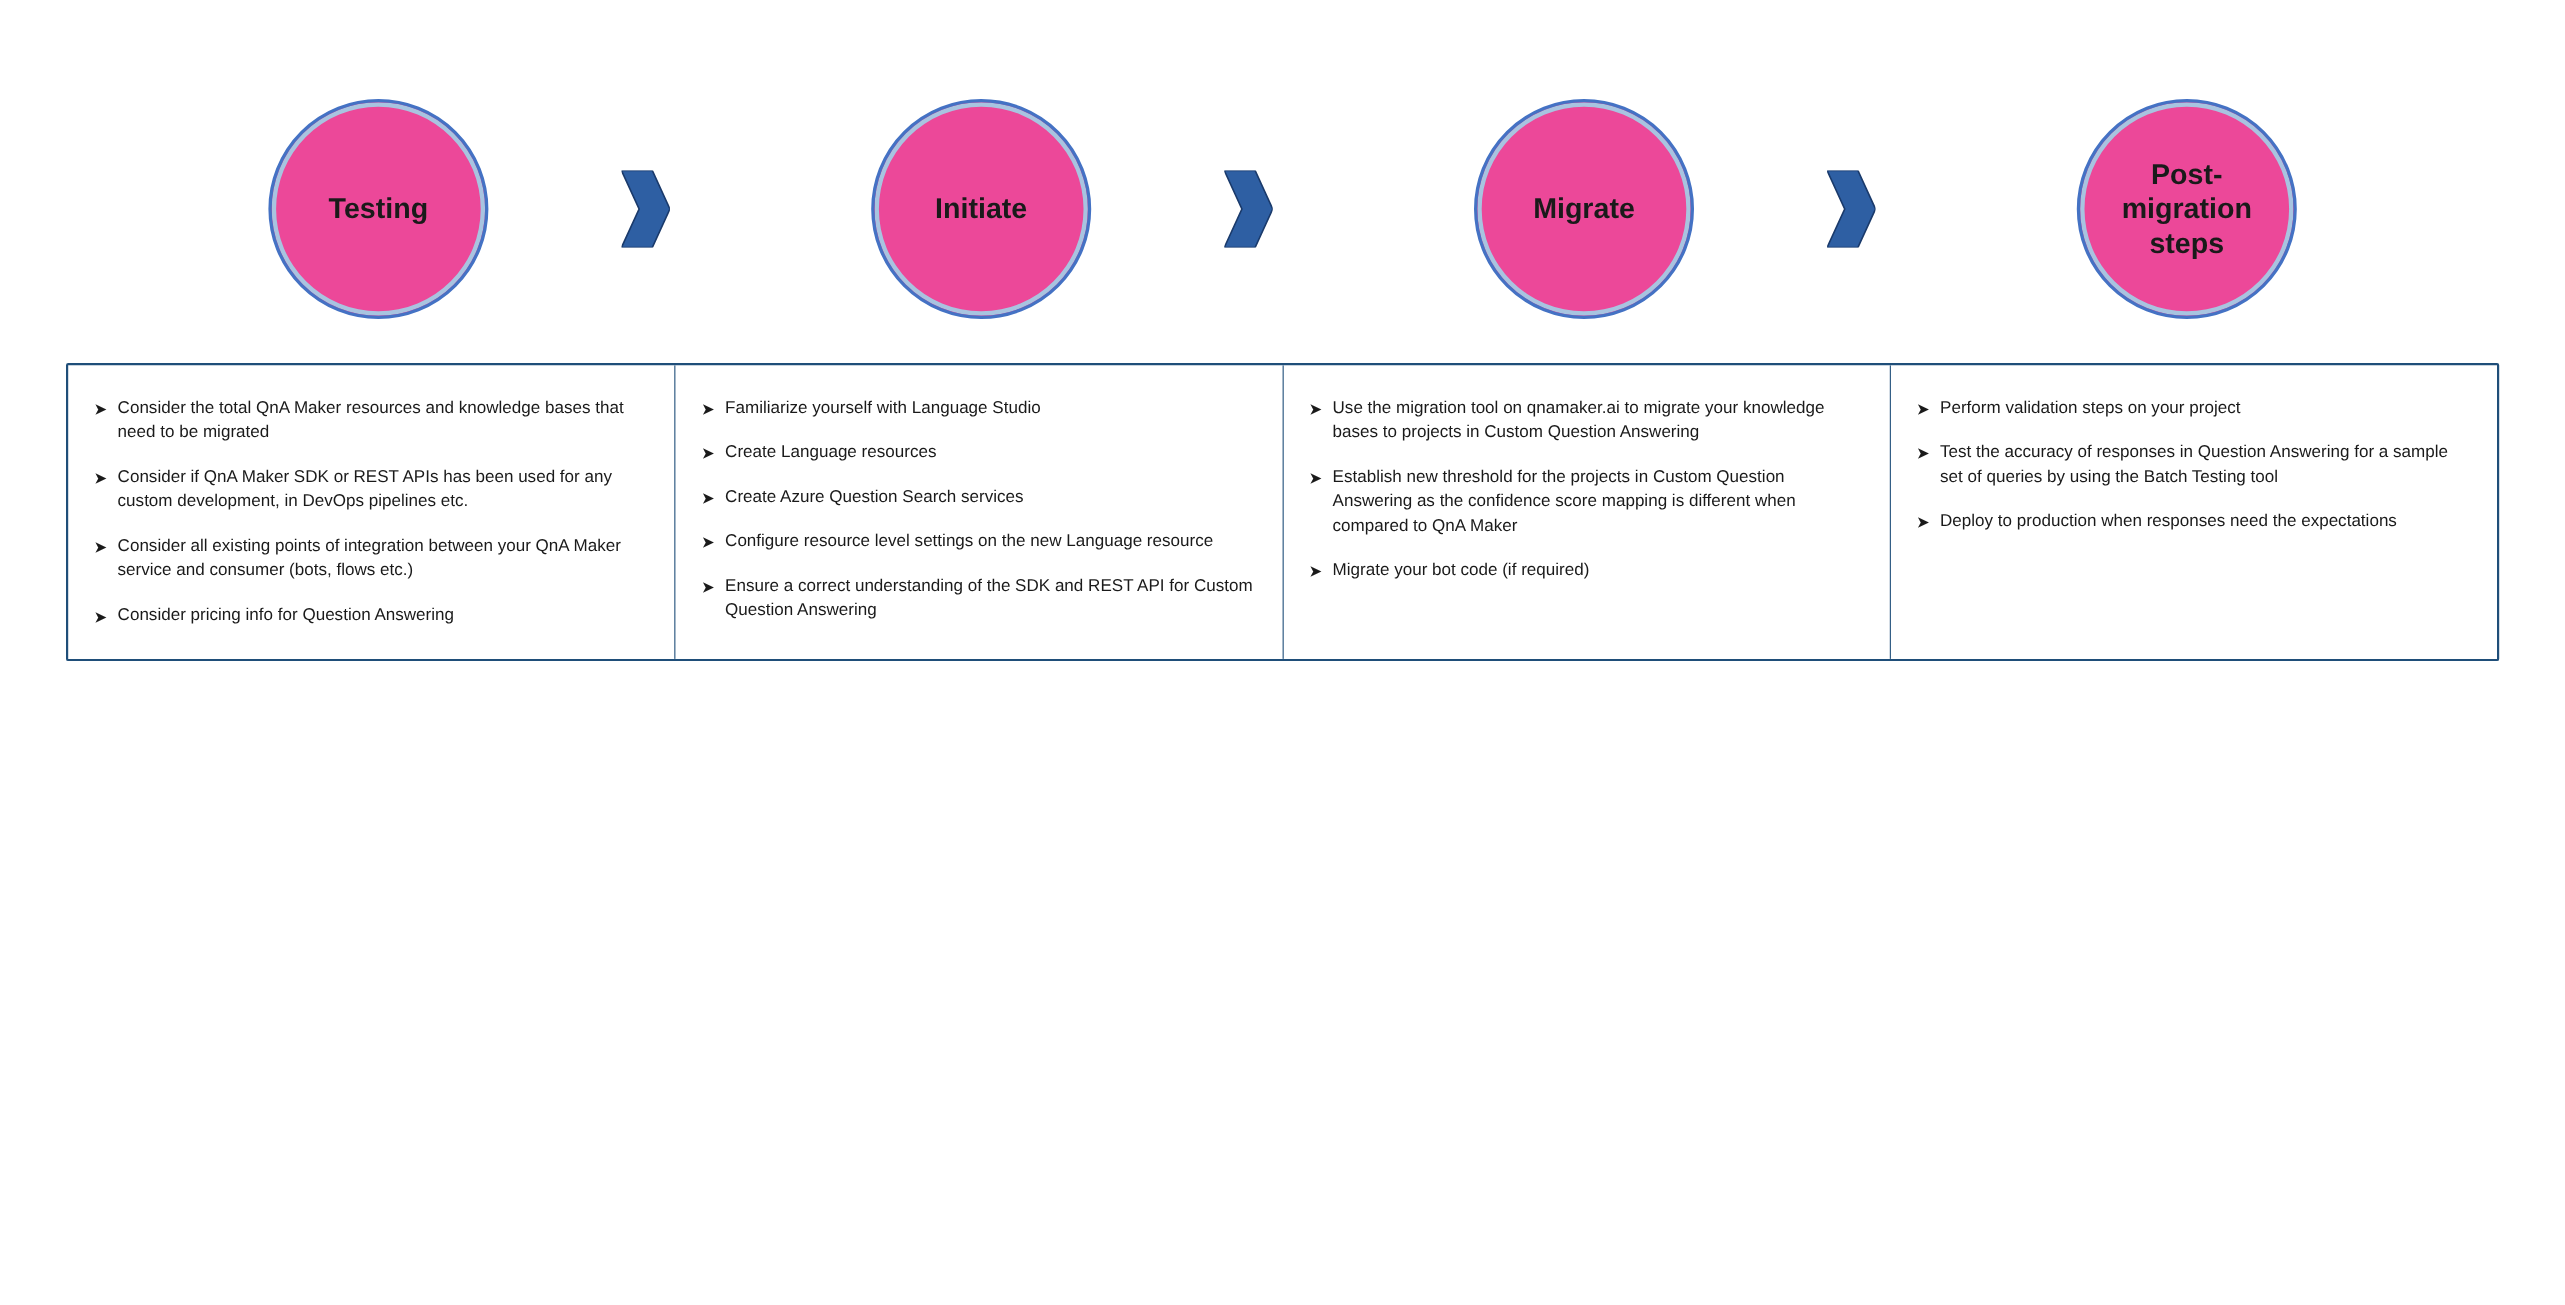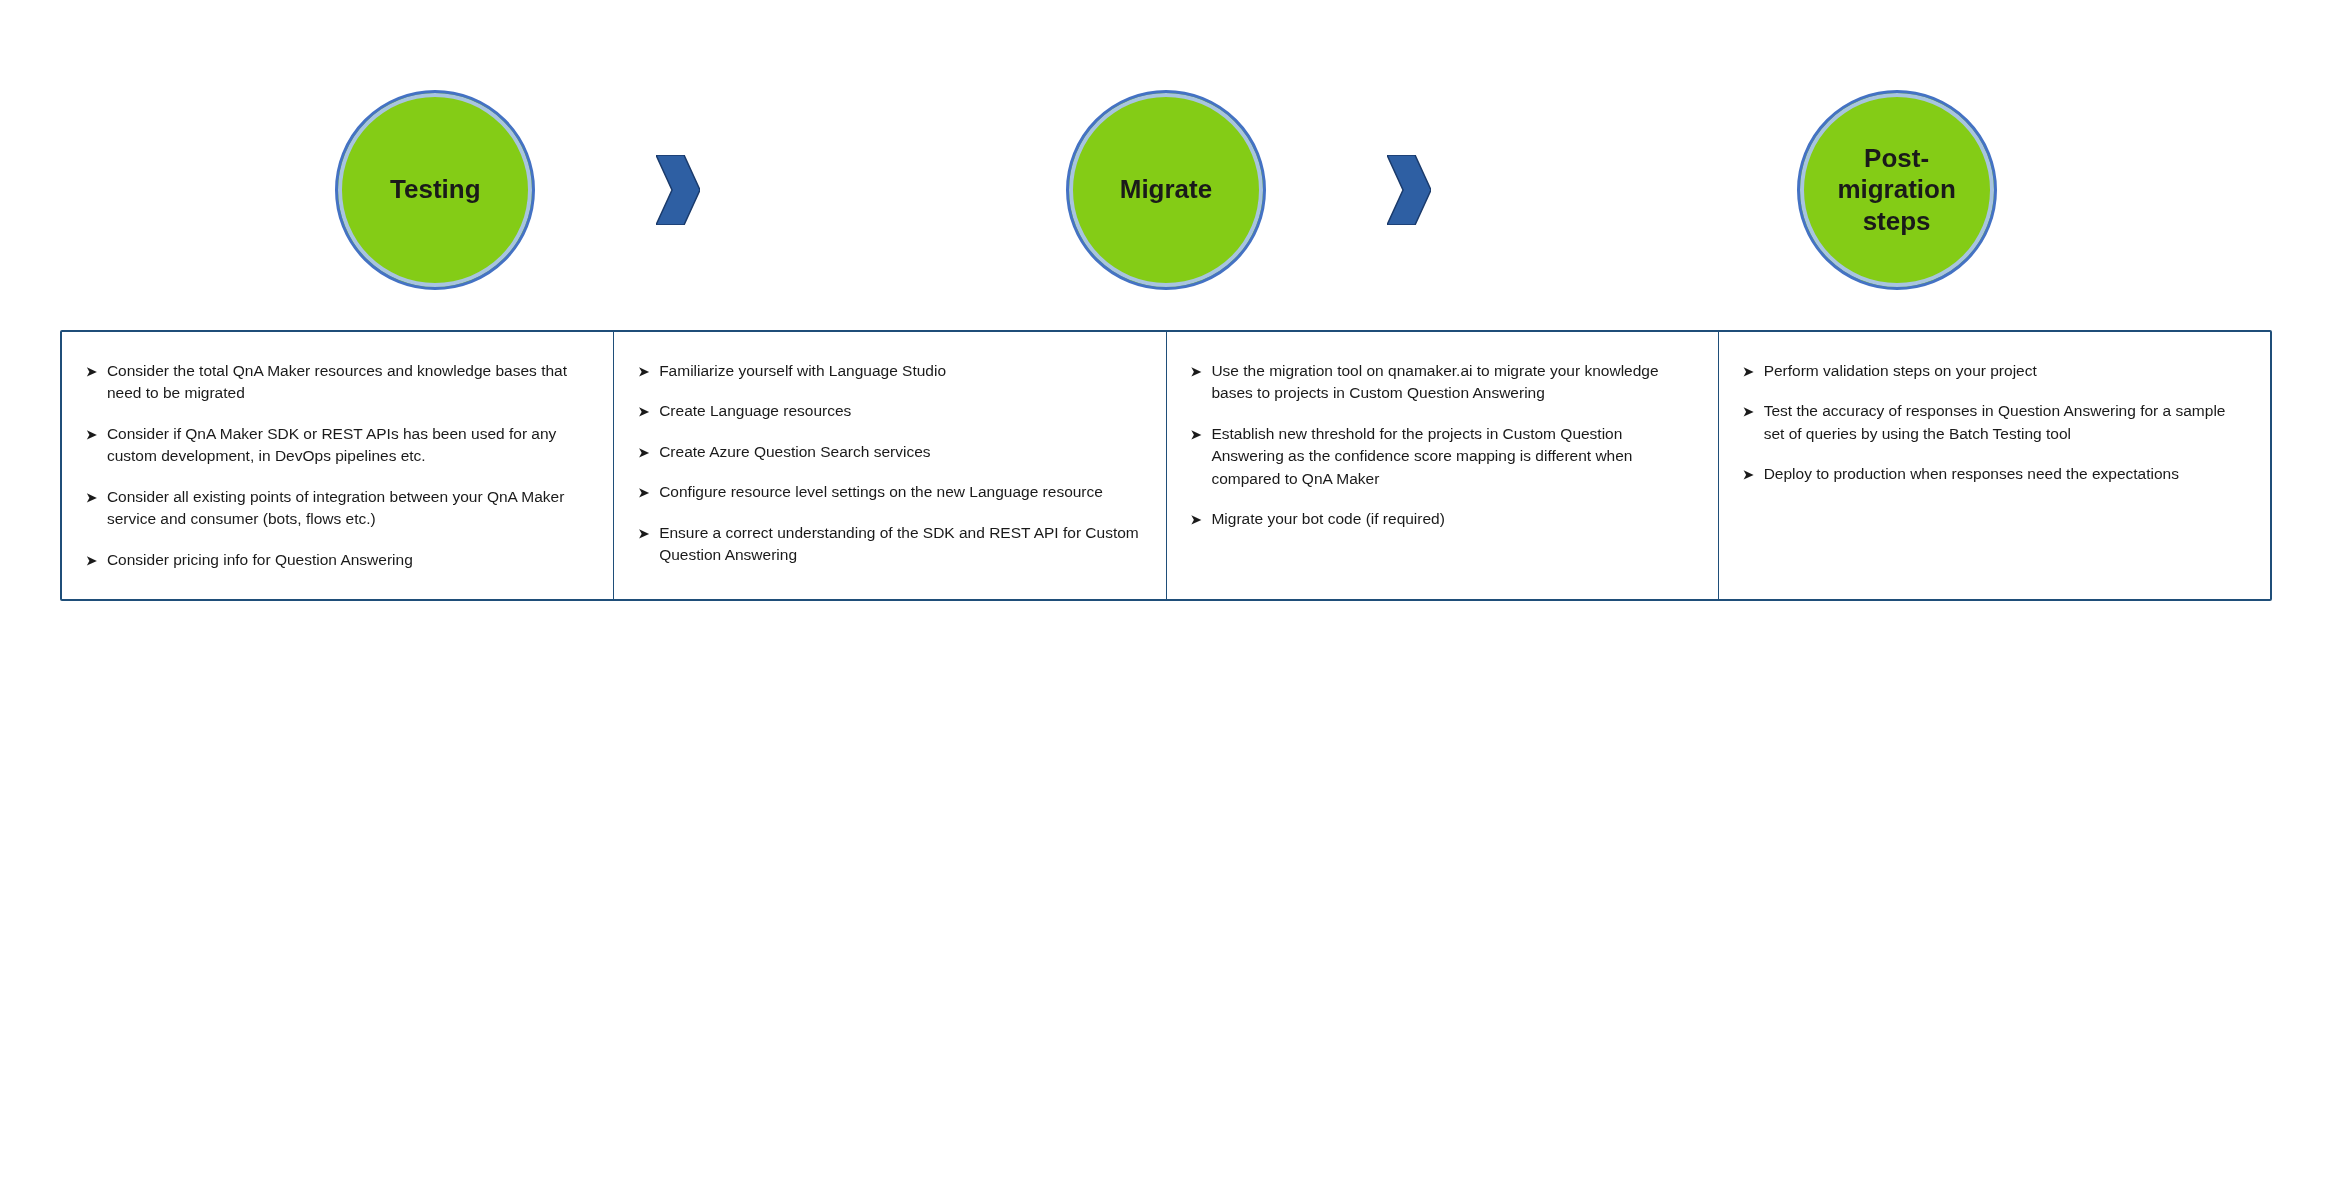--- a/index.html
+++ b/index.html
@@ -47,7 +47,7 @@
       width: 200px;
       height: 200px;
       border-radius: 50%;
-      background: #84cc16;
+      background: #ec4899;
       border: 3px solid #4472c4;
       display: flex;
       align-items: center;

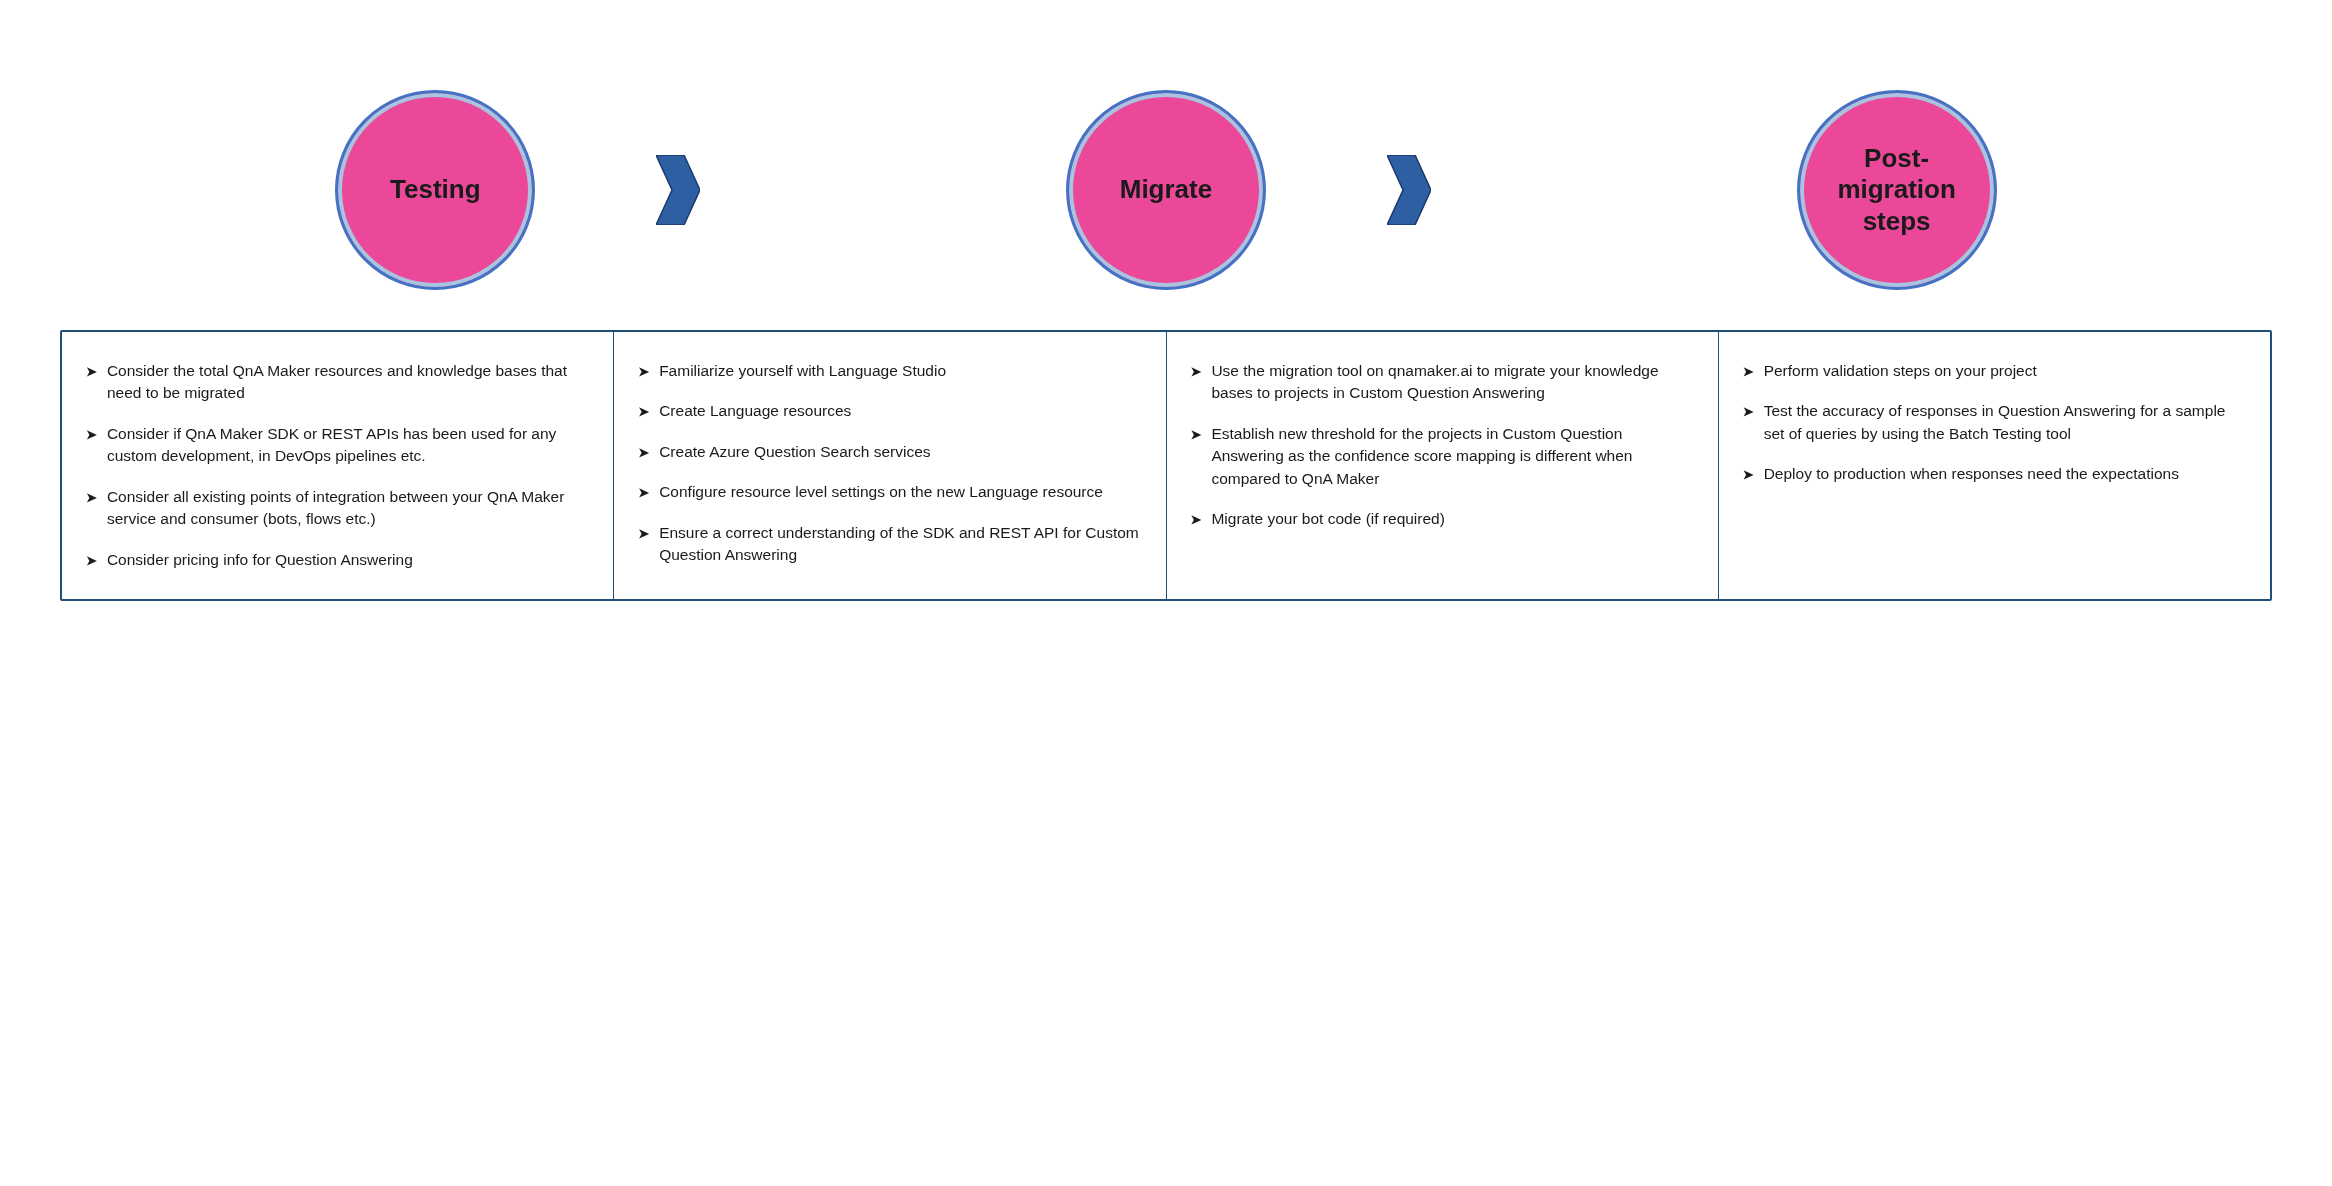--- a/index.html
+++ b/index.html
@@ -139,7 +139,7 @@
       </div>
       <div class="phase-circle-wrapper">
         <div class="phase-circle">
-          <div class="label" style="white-space: pre-line;">Migrate</div>
+          <div class="label" style="white-space: pre-line;">Initiate</div>
         </div>
         <svg width="44" height="70" viewBox="0 0 44 70" class="phase-arrow-svg">
           <polygon points="0,0 28,0 44,35 28,70 0,70 16,35" fill="#2e5fa3" stroke="#1a3a6b" stroke-width="1.5"></polygon>
@@ -147,6 +147,14 @@
       </div>
       <div class="phase-circle-wrapper">
         <div class="phase-circle">
+          <div class="label" style="white-space: pre-line;">Migrate</div>
+        </div>
+        <svg width="44" height="70" viewBox="0 0 44 70" class="phase-arrow-svg">
+          <polygon points="0,0 28,0 44,35 28,70 0,70 16,35" fill="#2e5fa3" stroke="#1a3a6b" stroke-width="1.5"></polygon>
+        </svg>
+      </div>
+      <div class="phase-circle-wrapper">
+        <div class="phase-circle">
           <div class="label" style="white-space: pre-line;">Post-
 migration
 steps</div>

